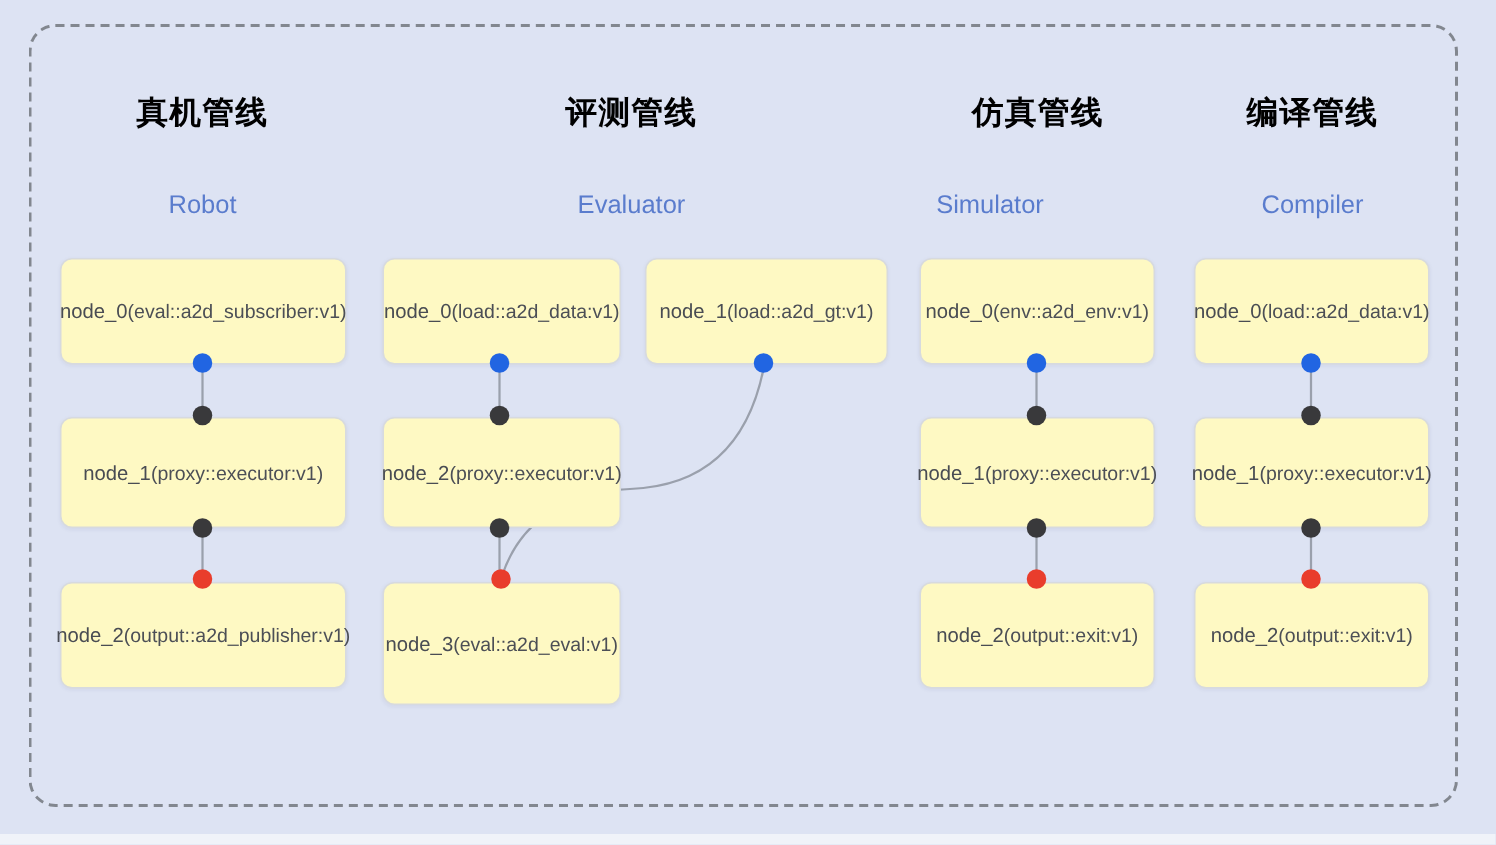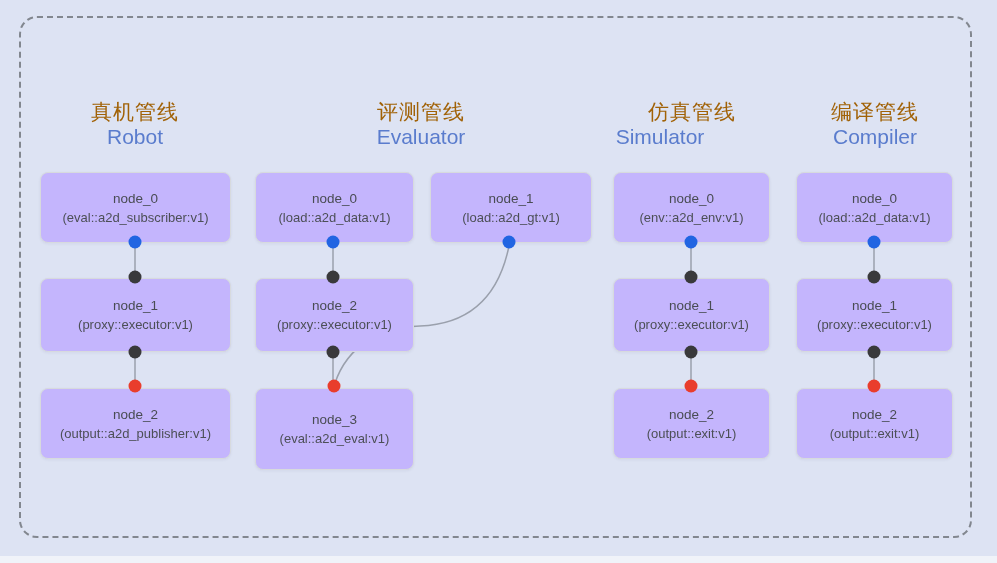--- a/index.html
+++ b/index.html
@@ -20,9 +20,8 @@
   }
   .title-zh{
     position:absolute;top:63px;height:26px;line-height:26px;width:200px;
-    text-align:center;font-size:21px;font-weight:400;color:#a16207;
+    text-align:center;font-size:21px;font-weight:700;color:#000000;
     letter-spacing:1px;
-    margin-top:36px;
   }
   .title-en{
     position:absolute;top:124px;height:26px;line-height:26px;width:200px;

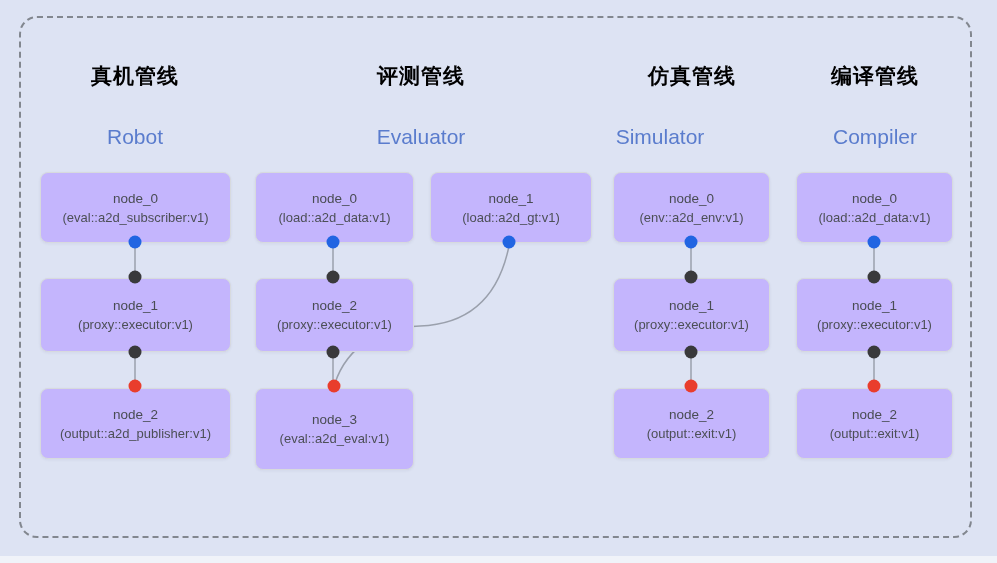--- a/index.html
+++ b/index.html
@@ -25,7 +25,7 @@
   }
   .title-en{
     position:absolute;top:124px;height:26px;line-height:26px;width:200px;
-    text-align:center;font-size:21px;font-weight:400;color:#5a7ccd;
+    text-align:center;font-size:17px;font-weight:400;color:#5a7ccd;
   }
   .node-box{
     position:absolute;box-sizing:border-box;

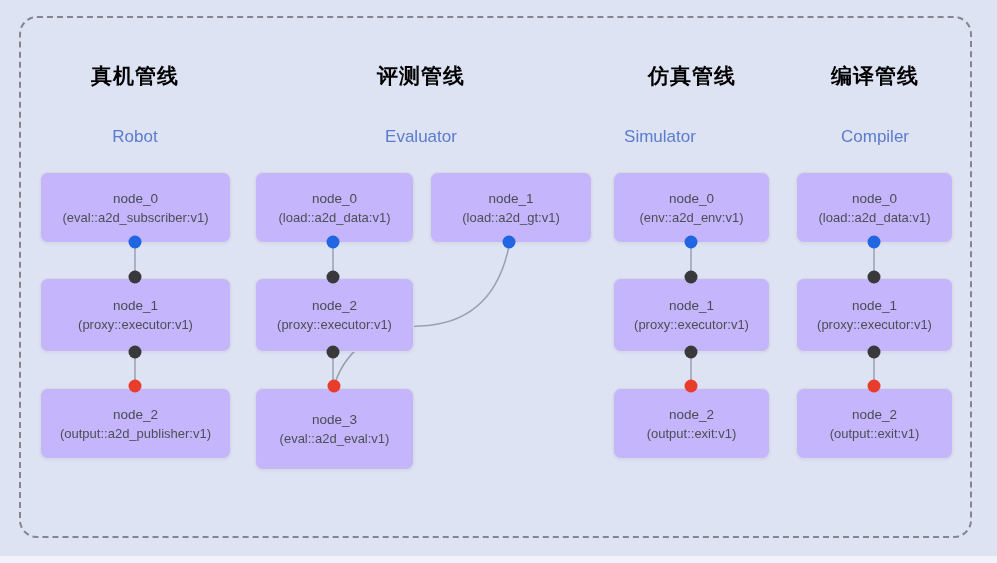--- a/index.html
+++ b/index.html
@@ -29,9 +29,9 @@
   }
   .node-box{
     position:absolute;box-sizing:border-box;
-    background:#c4b5fd;border:1px solid #d7dade;border-radius:8px;
+    background:#fef9c3;border:1px solid #d7dade;border-radius:8px;
     box-shadow:0 1px 3px rgba(30,40,90,0.06);
-    display:flex;flex-direction:column;align-items:center;justify-content:center;
+    display:flex;align-items:center;justify-content:center;
     z-index:2;
   }
   .node-name{

